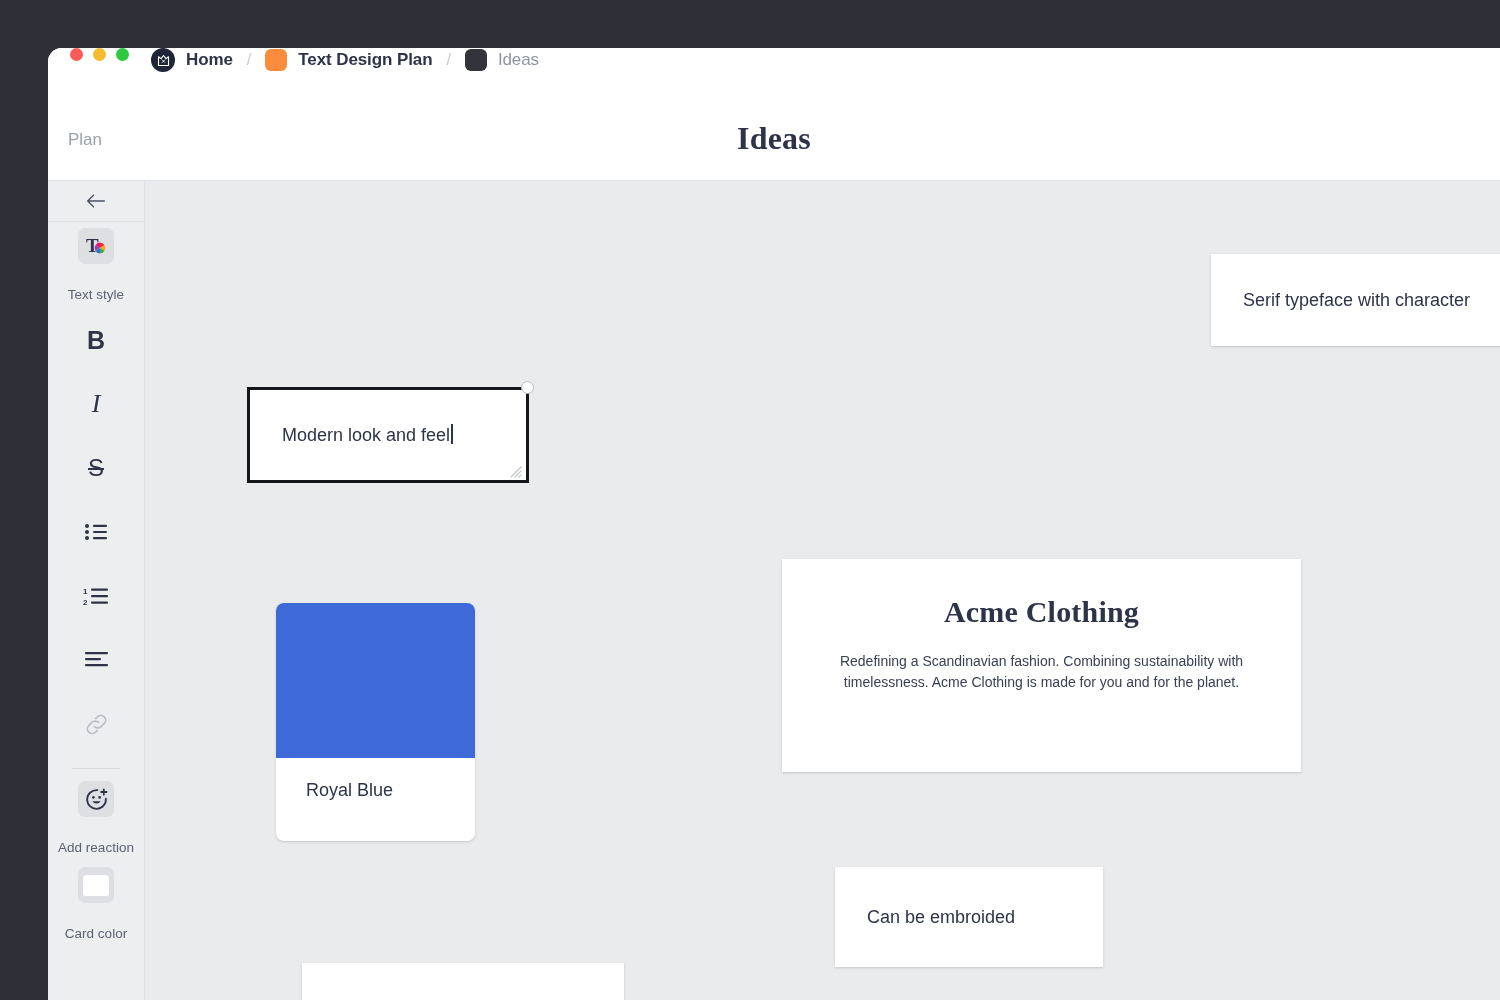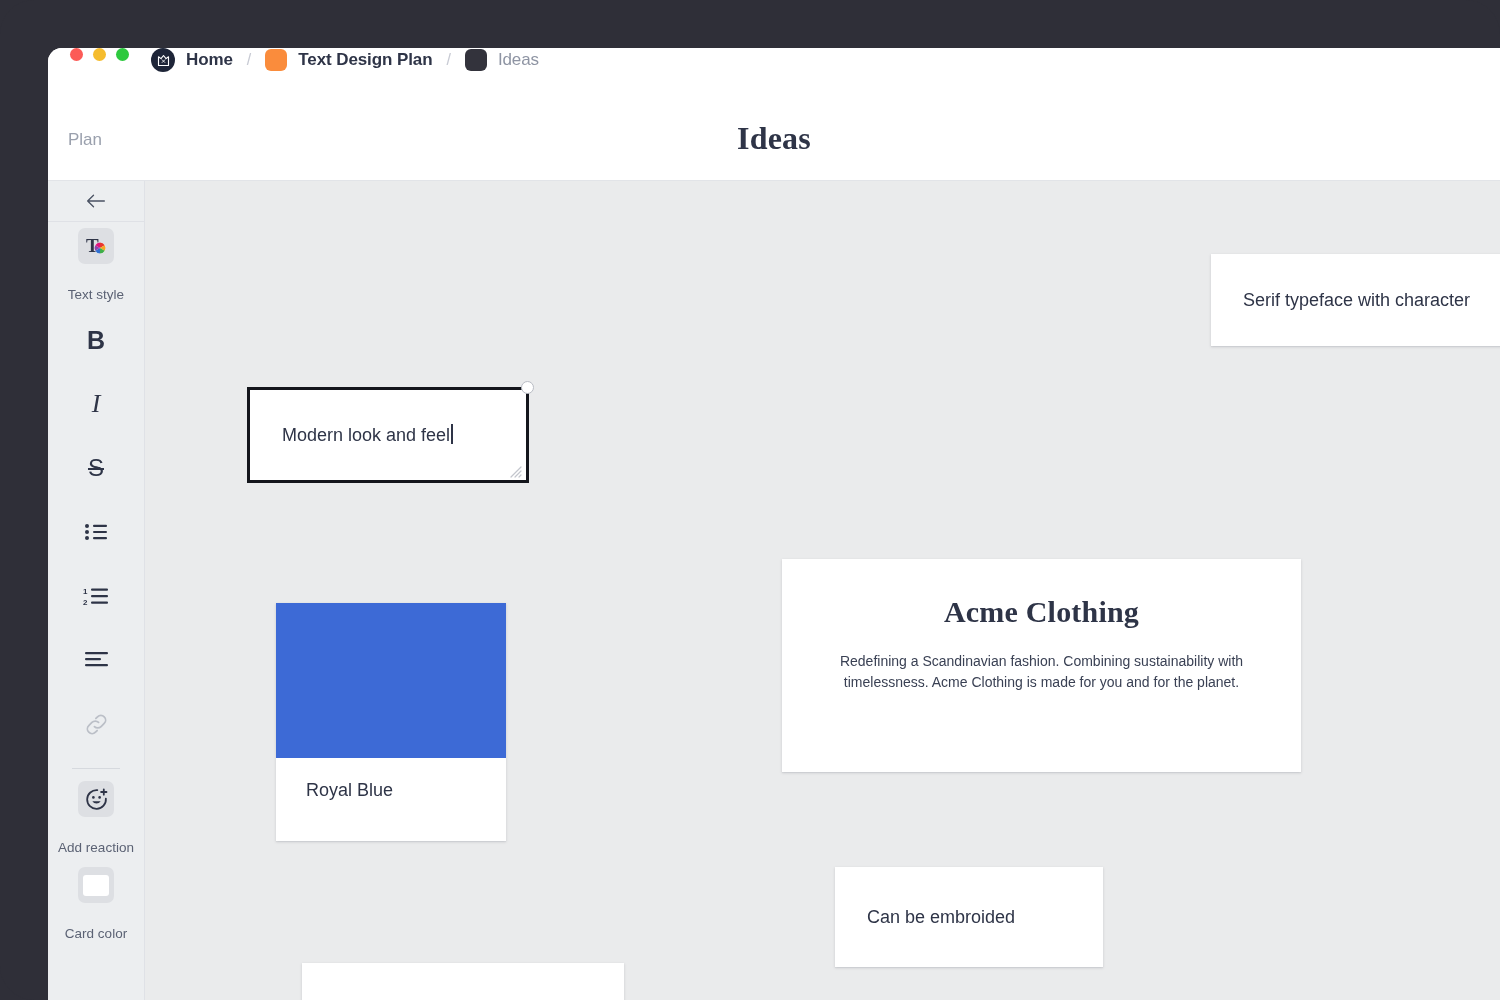--- a/index.html
+++ b/index.html
@@ -504,7 +504,7 @@
           <span class="card-text">Bright contemporary palette</span>
         </div>
 
-        <div class="swatch-card" id="card-swatch" style="left: 131px; top: 422px; width: 230px; height: 238px;">
+        <div class="swatch-card" id="card-swatch" style="left: 131px; top: 422px; width: 199px; height: 238px; border-radius: 8px;">
           <div class="swatch-fill" id="swatch-fill" style="background: rgb(61, 106, 214);"></div>
           <div class="swatch-label">Royal Blue</div>
         </div>

